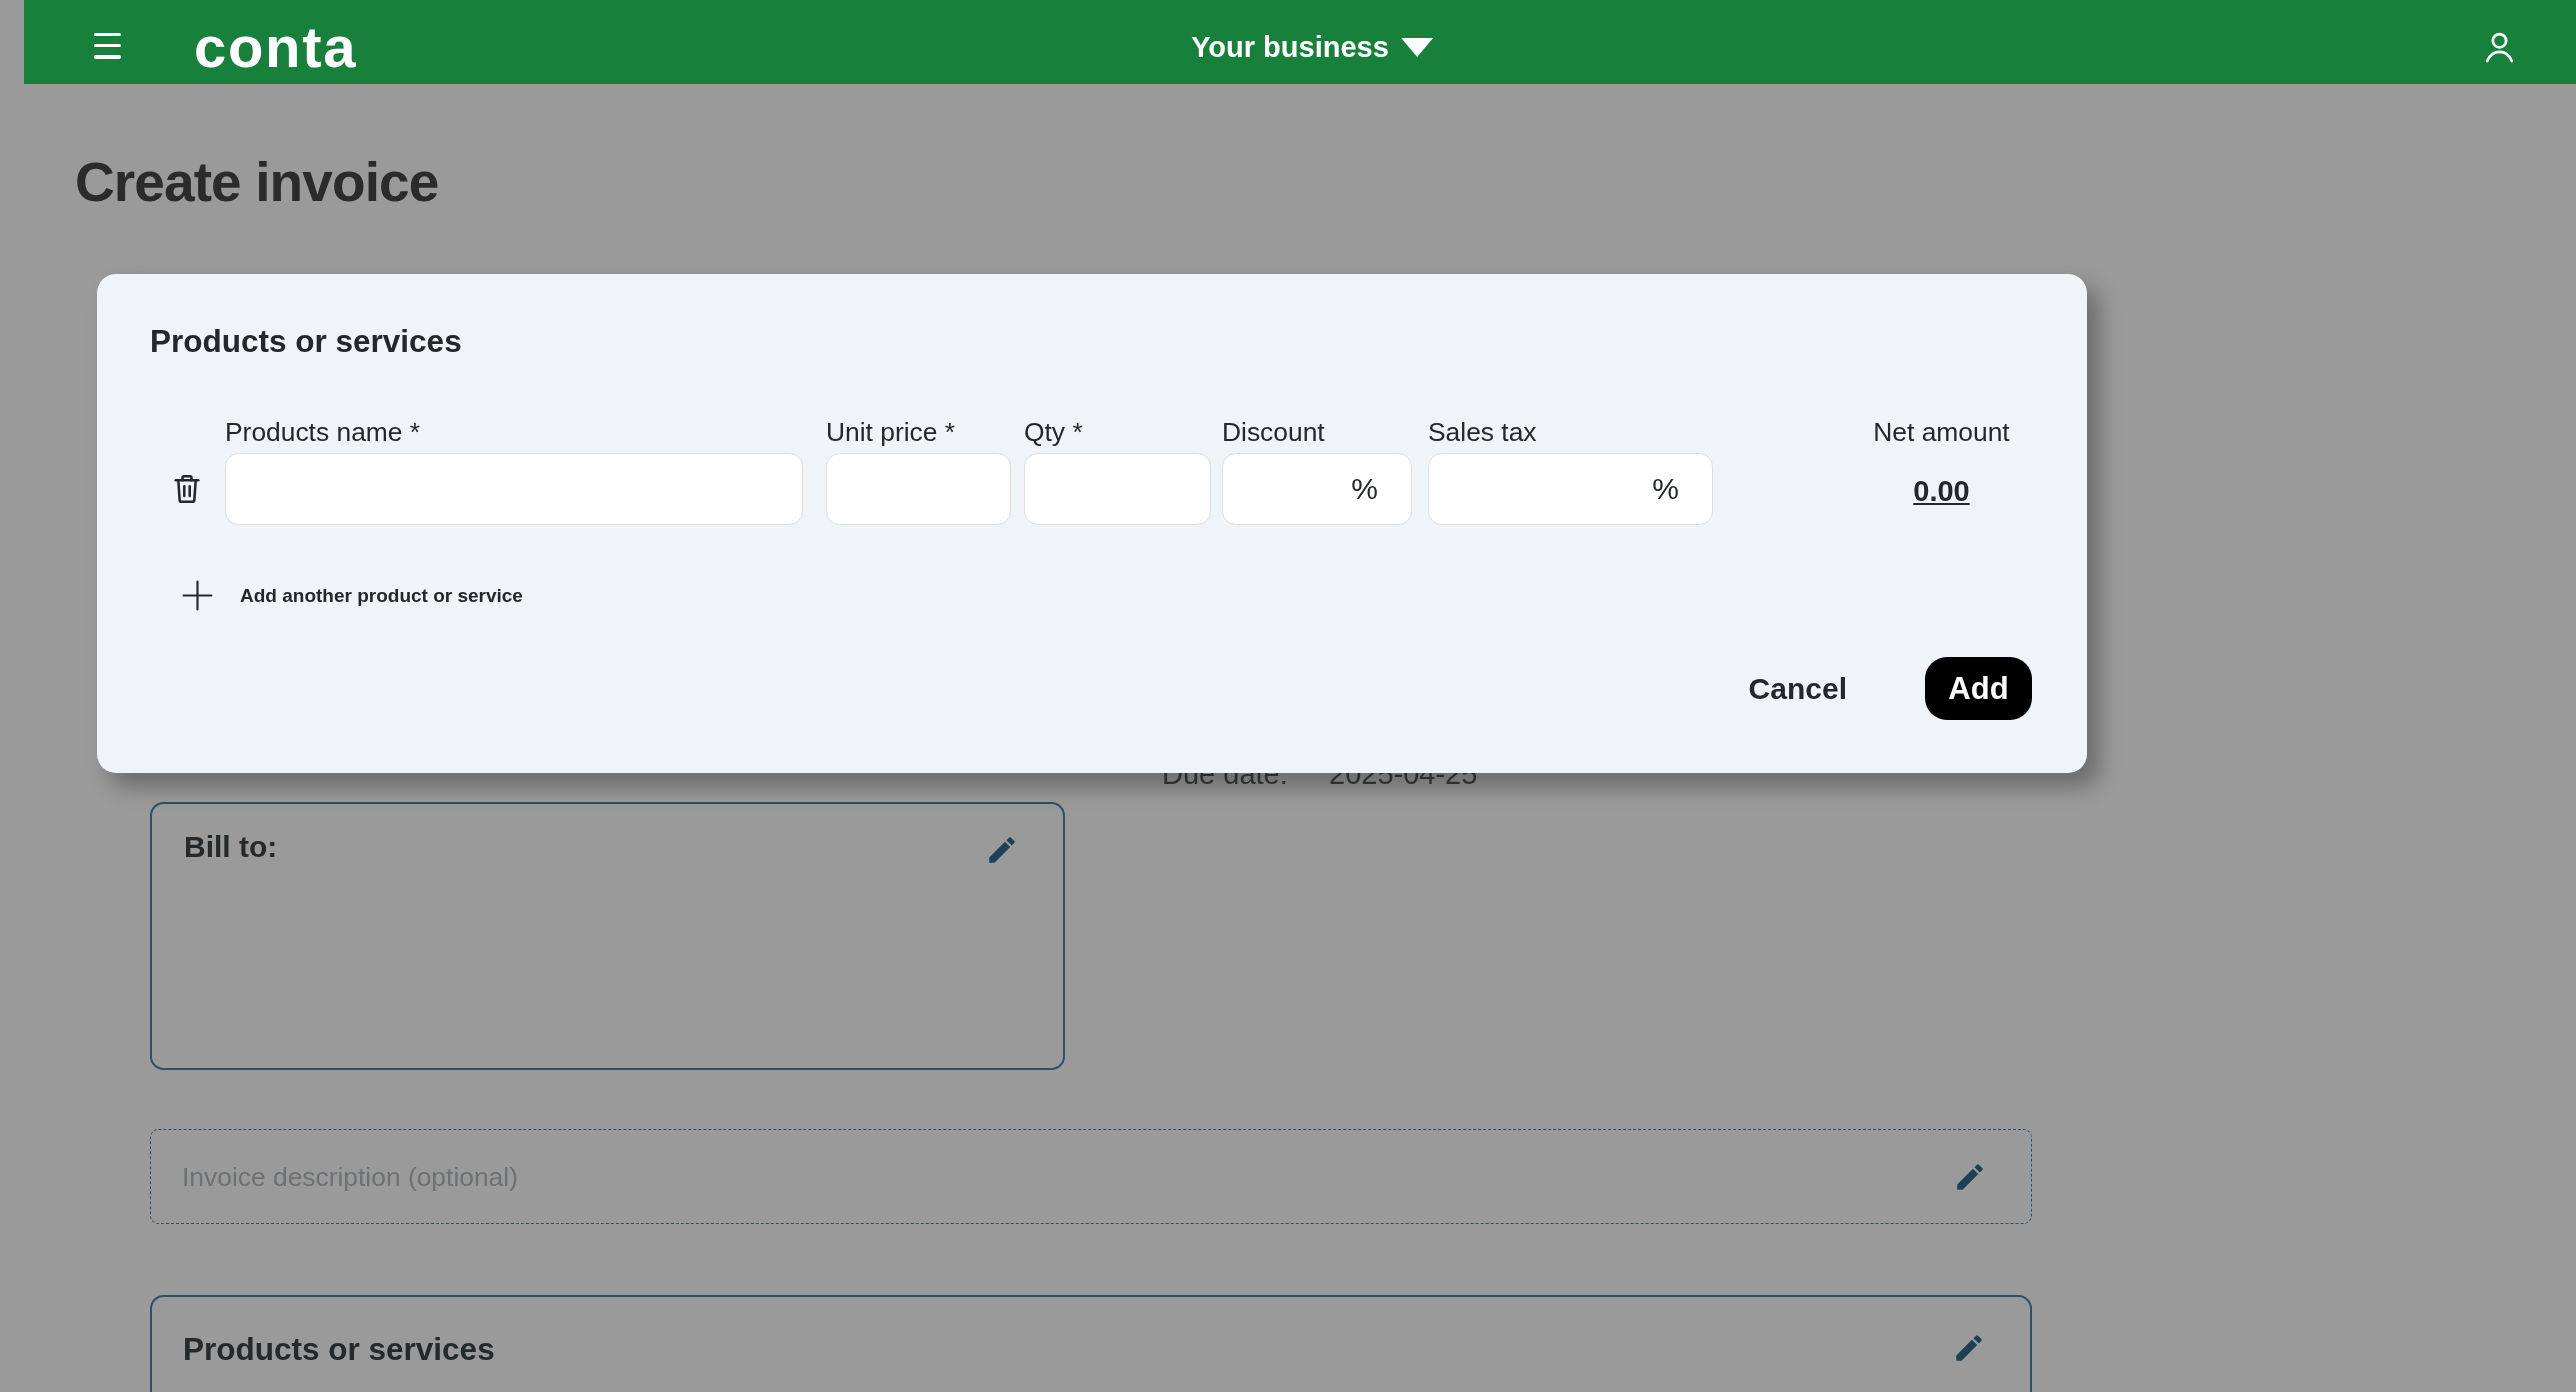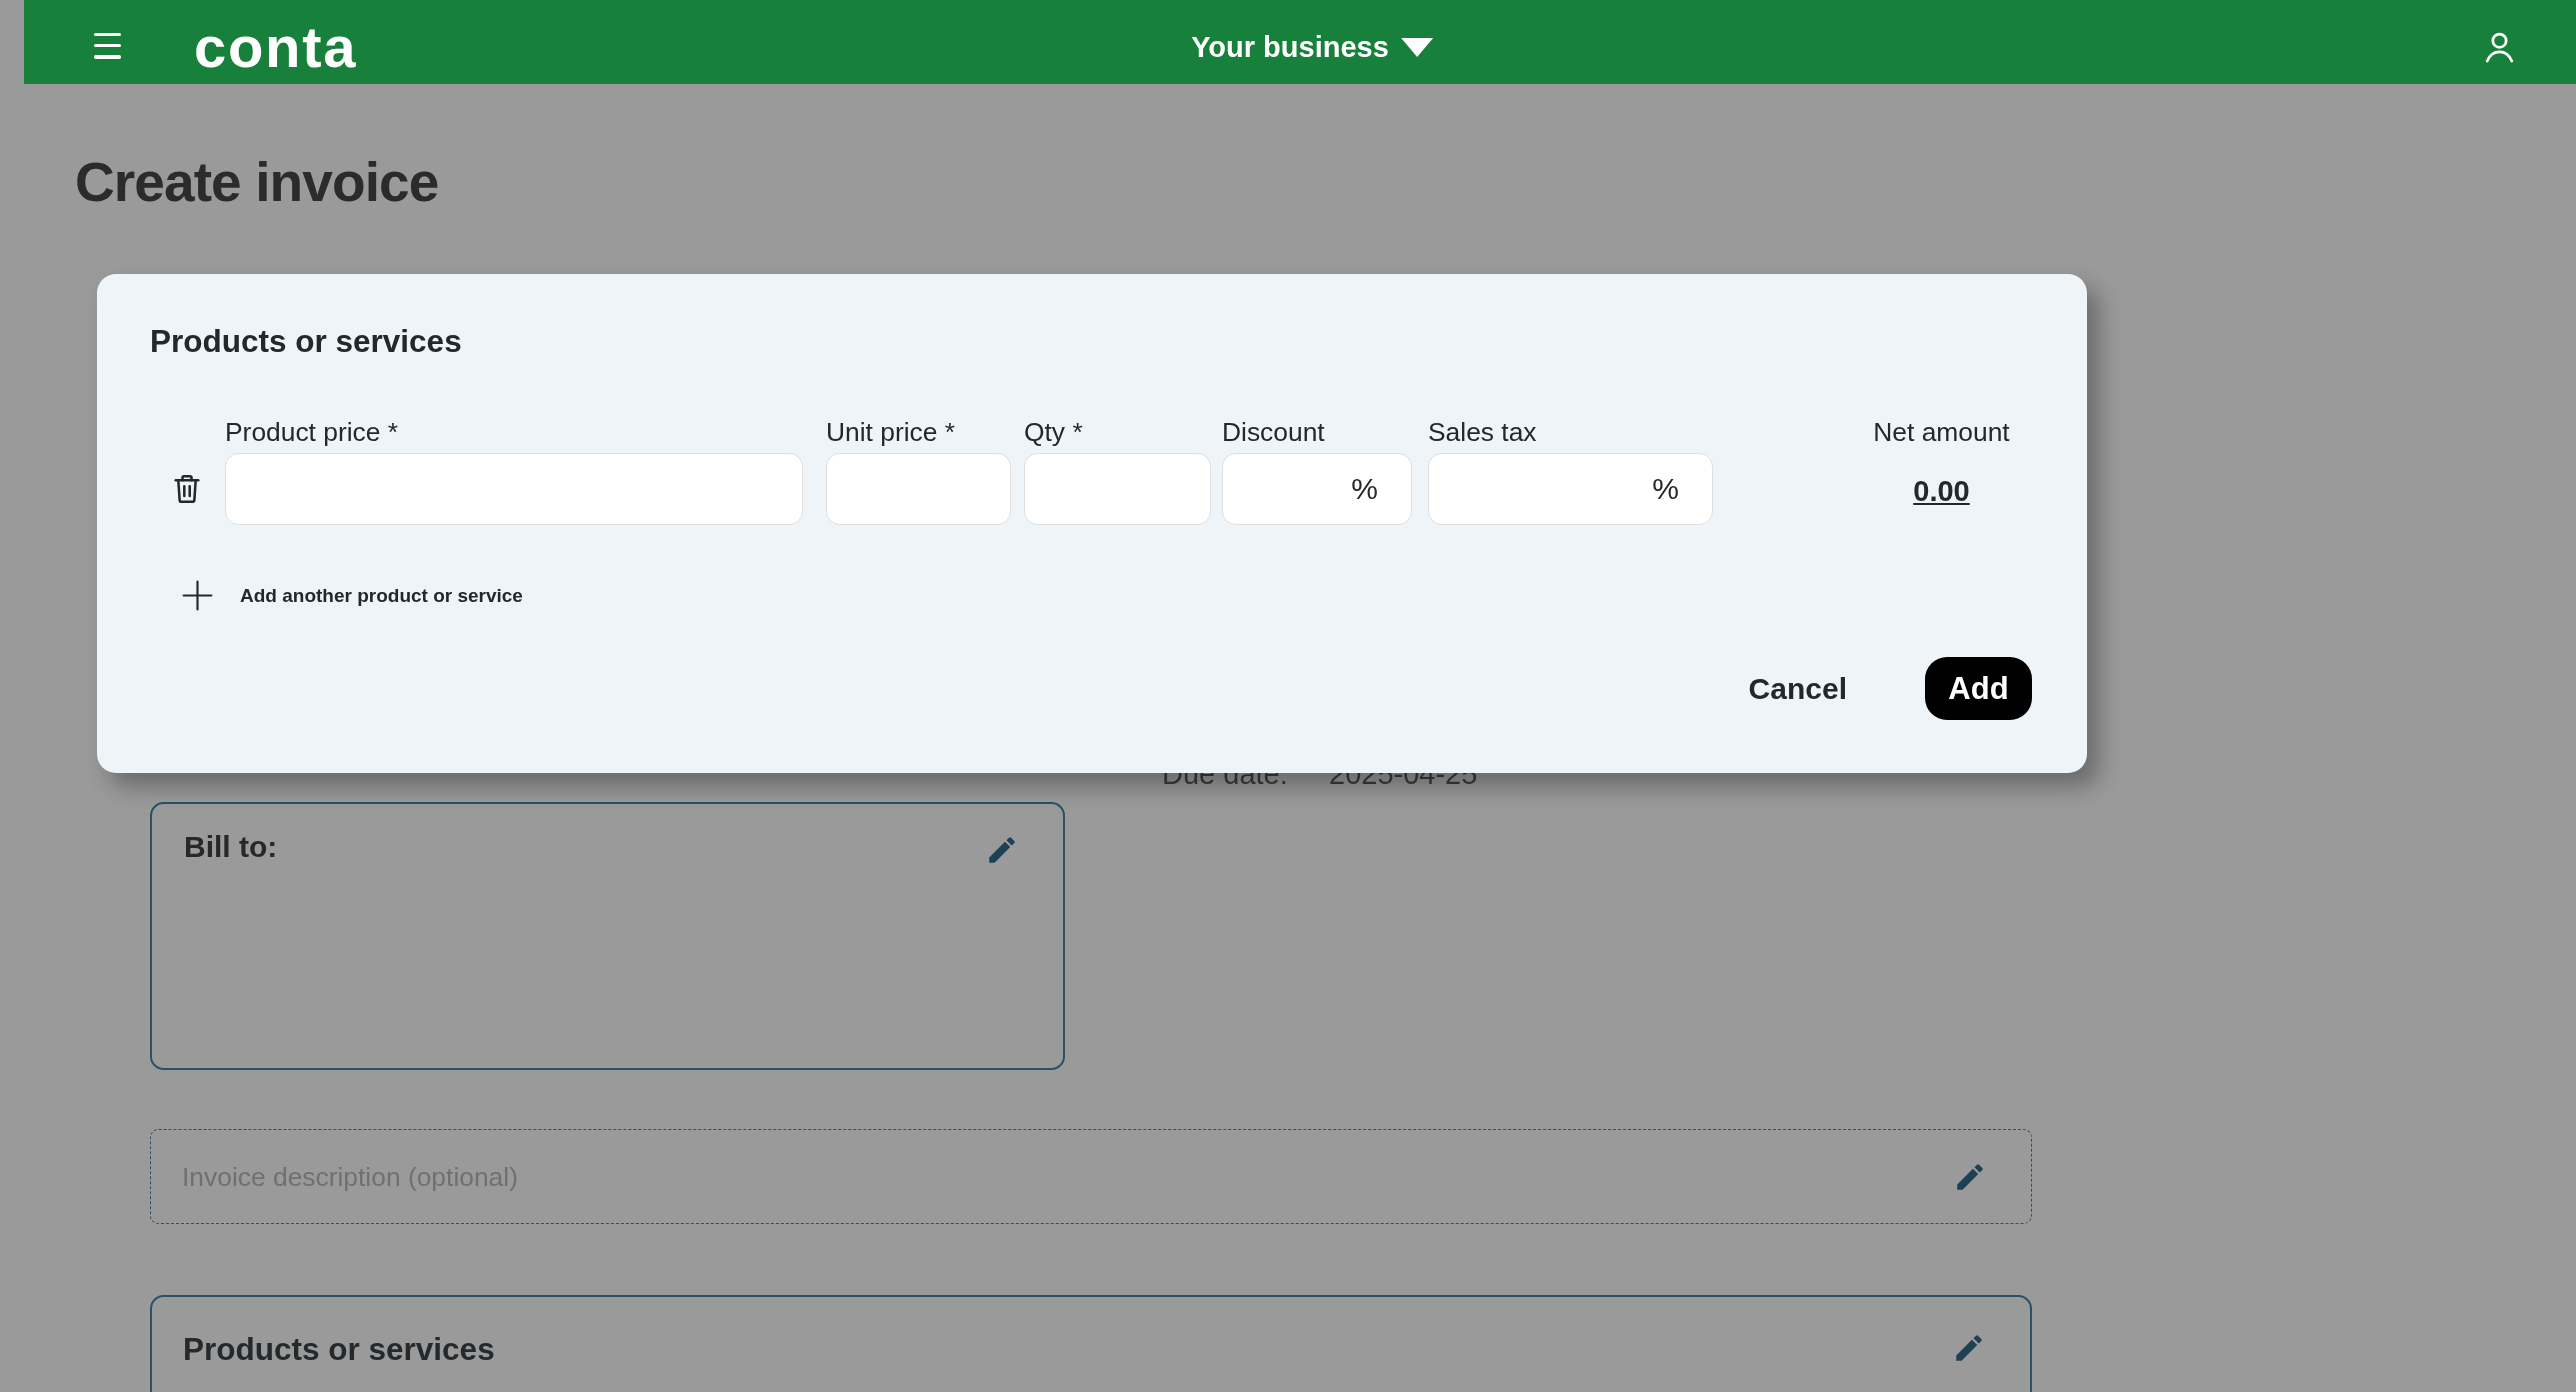--- a/index.html
+++ b/index.html
@@ -160,7 +160,7 @@
   </svg>
 
   <div class="field f-product">
-    <label class="field-label">Product price *</label>
+    <label class="field-label">Products name *</label>
     <div class="input-wrap">
       <input class="text-input" type="text" value="" style="">
     </div>

